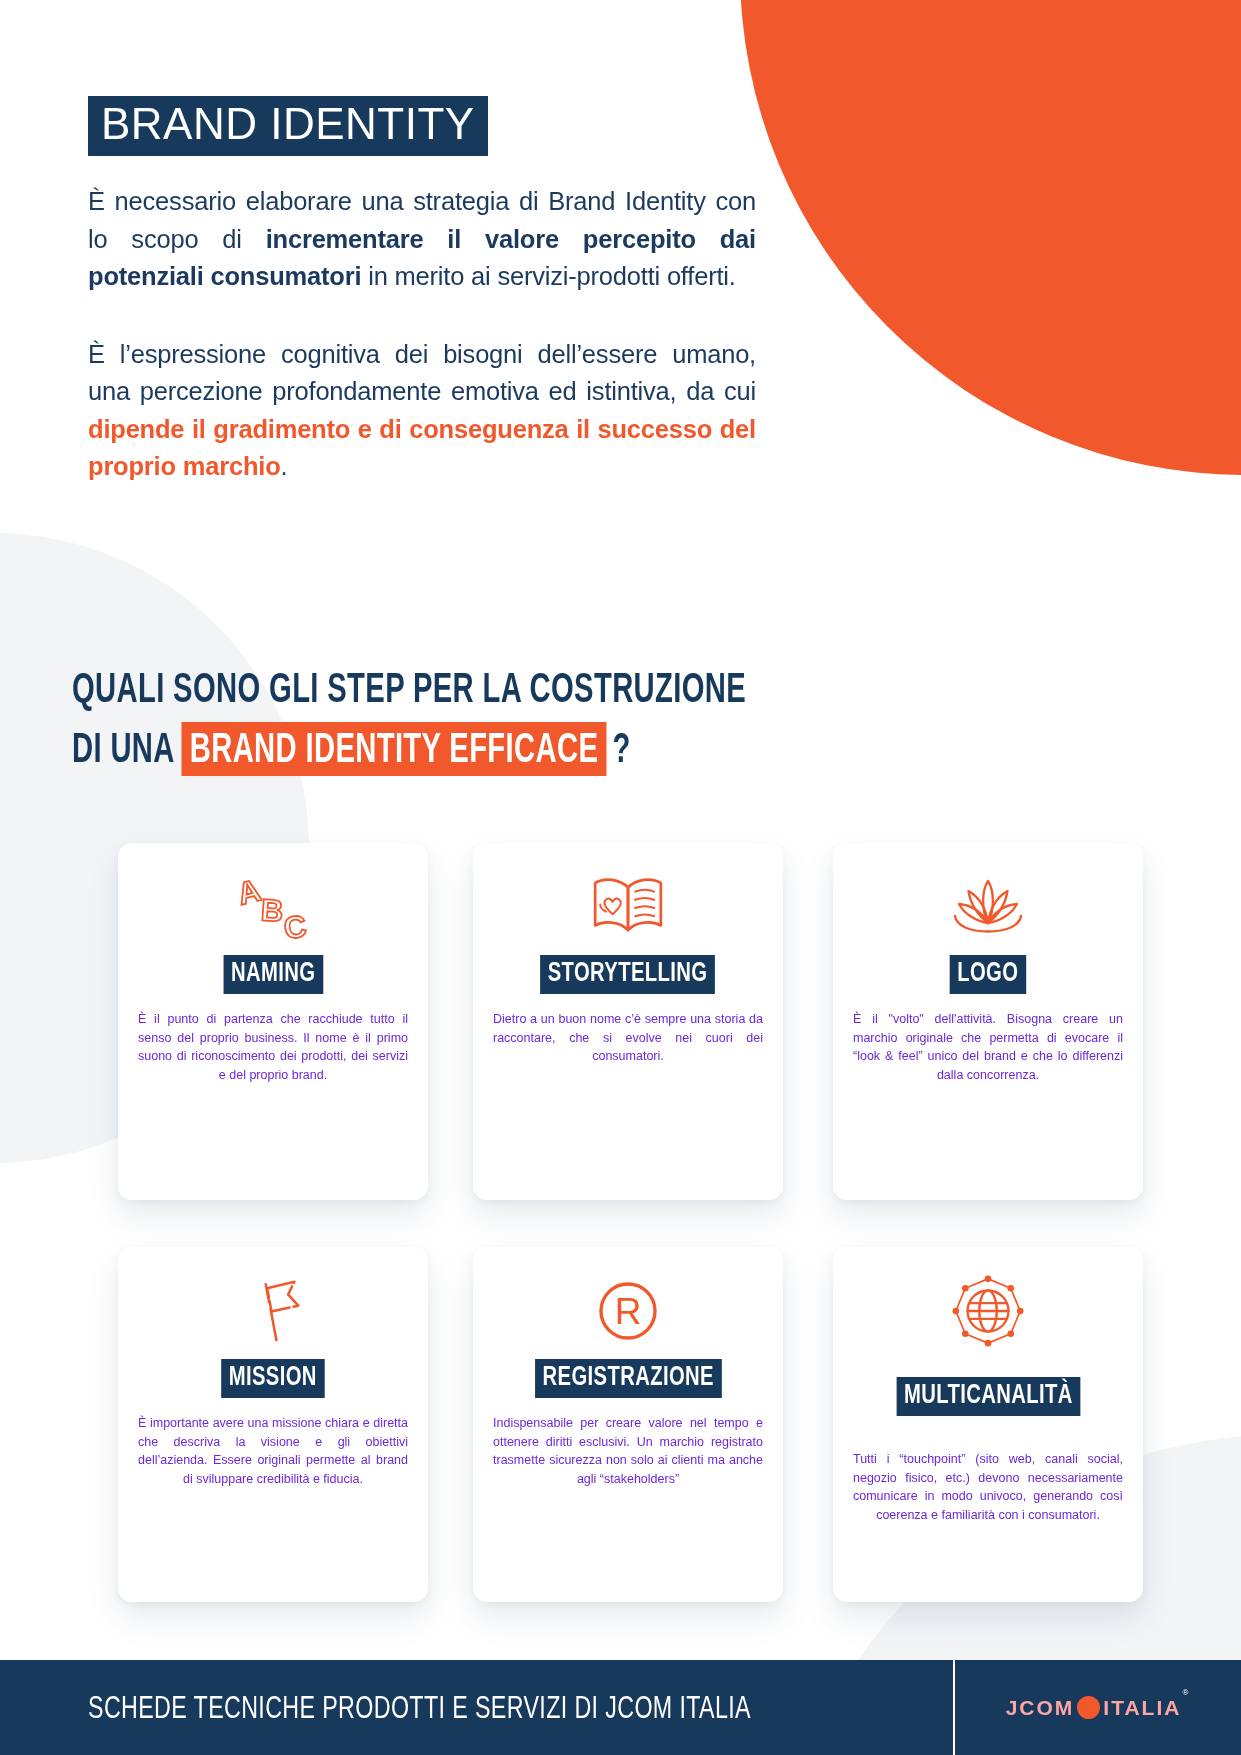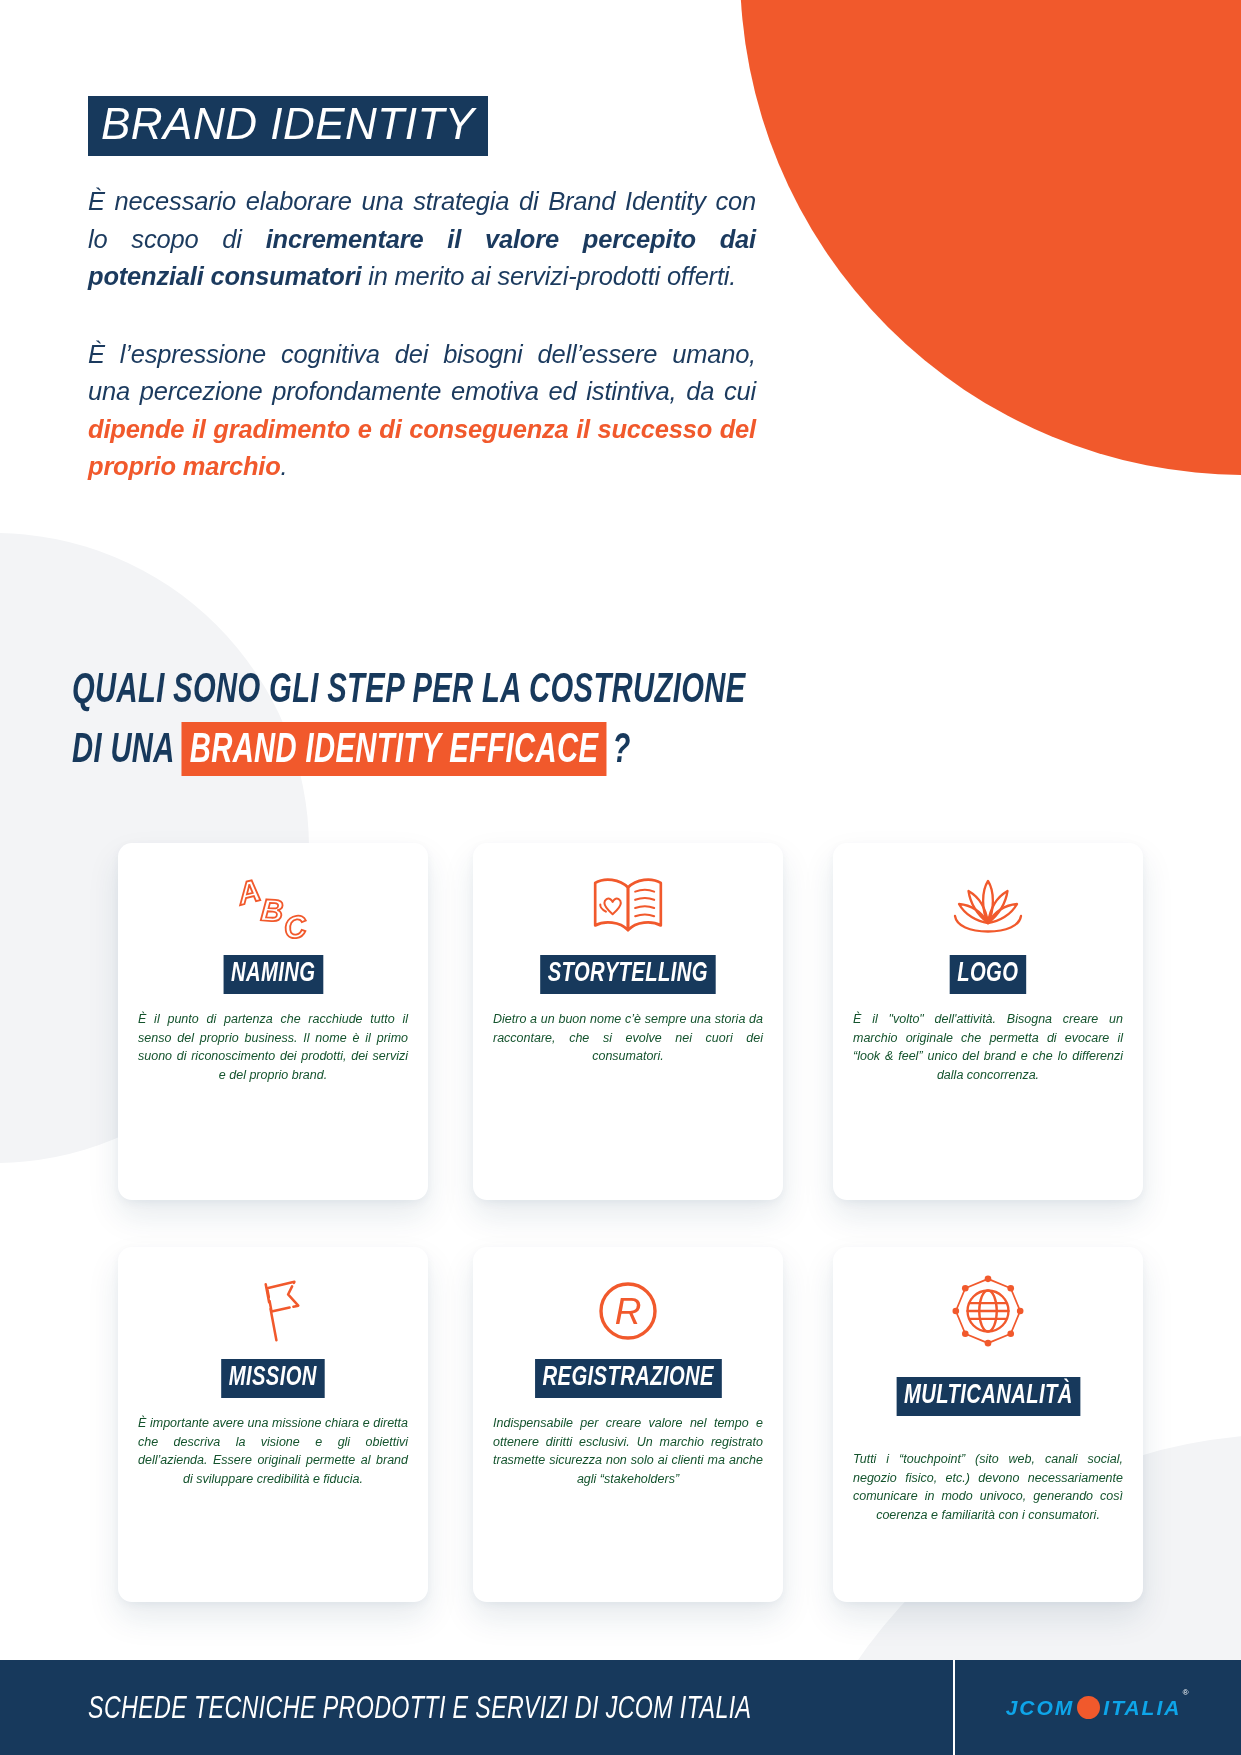--- a/index.html
+++ b/index.html
@@ -5,7 +5,7 @@
   html,body{margin:0;padding:0;background:#ffffff;}
   .page{
     position:relative;width:1241px;height:1755px;overflow:hidden;background:#ffffff;
-    font-family:"Liberation Sans","DejaVu Sans",sans-serif;color:#1b3a5e;font-style:italic;
+    font-family:"Liberation Sans","DejaVu Sans",sans-serif;color:#1b3a5e;
   }
   .blob{position:absolute;border-radius:50%;}
   .blob-orange{left:740px;top:-535px;width:1010px;height:1010px;background:#F1592C;}

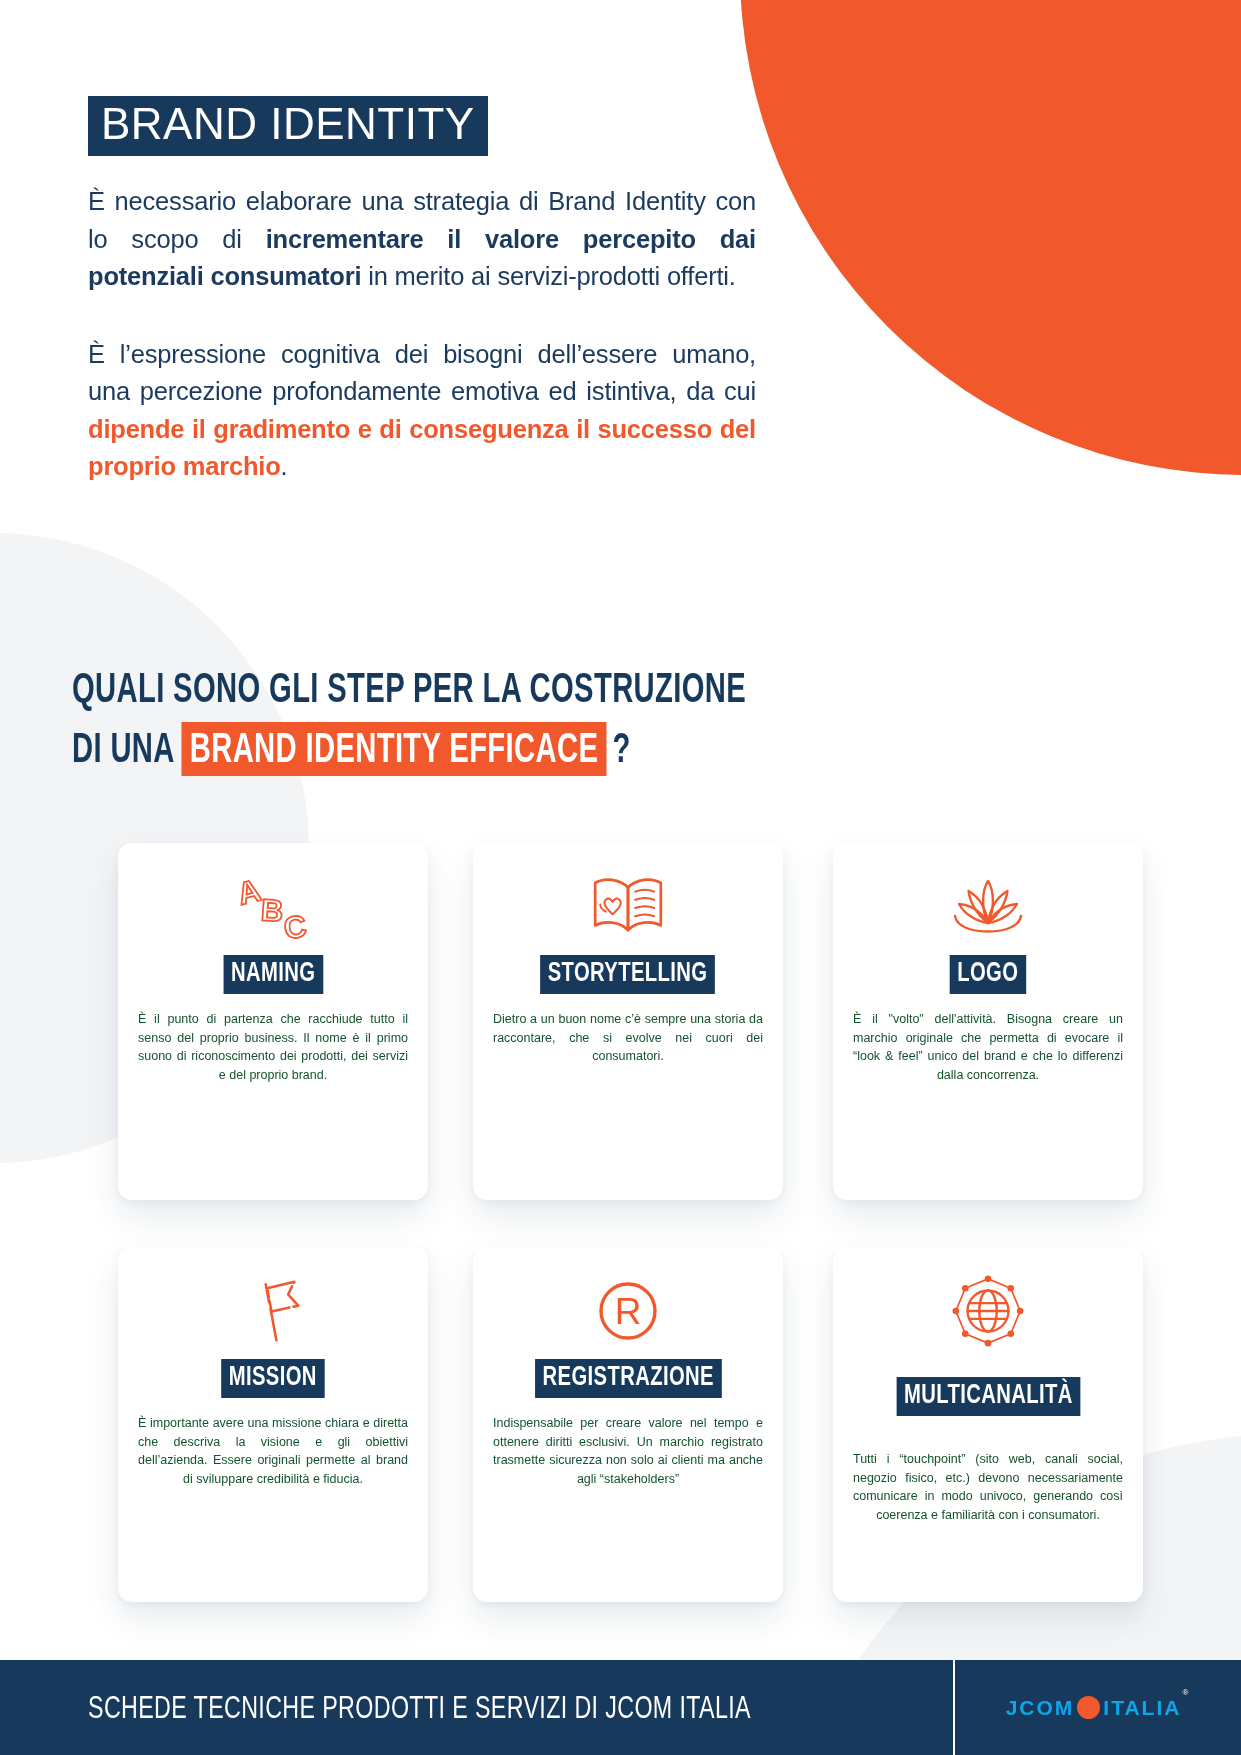--- a/index.html
+++ b/index.html
@@ -48,7 +48,7 @@
     transform:scaleX(0.75);transform-origin:center center;margin-top:12px;
   }
   .card-text{
-    margin:16px 0 0 0;width:270px;font-size:12.5px;line-height:18.5px;color:#14532d;
+    margin:16px 0 0 0;width:270px;font-size:12.5px;line-height:18.5px;color:#6d28d9;
     text-align:justify;text-align-last:center;-moz-text-align-last:center;
   }
 

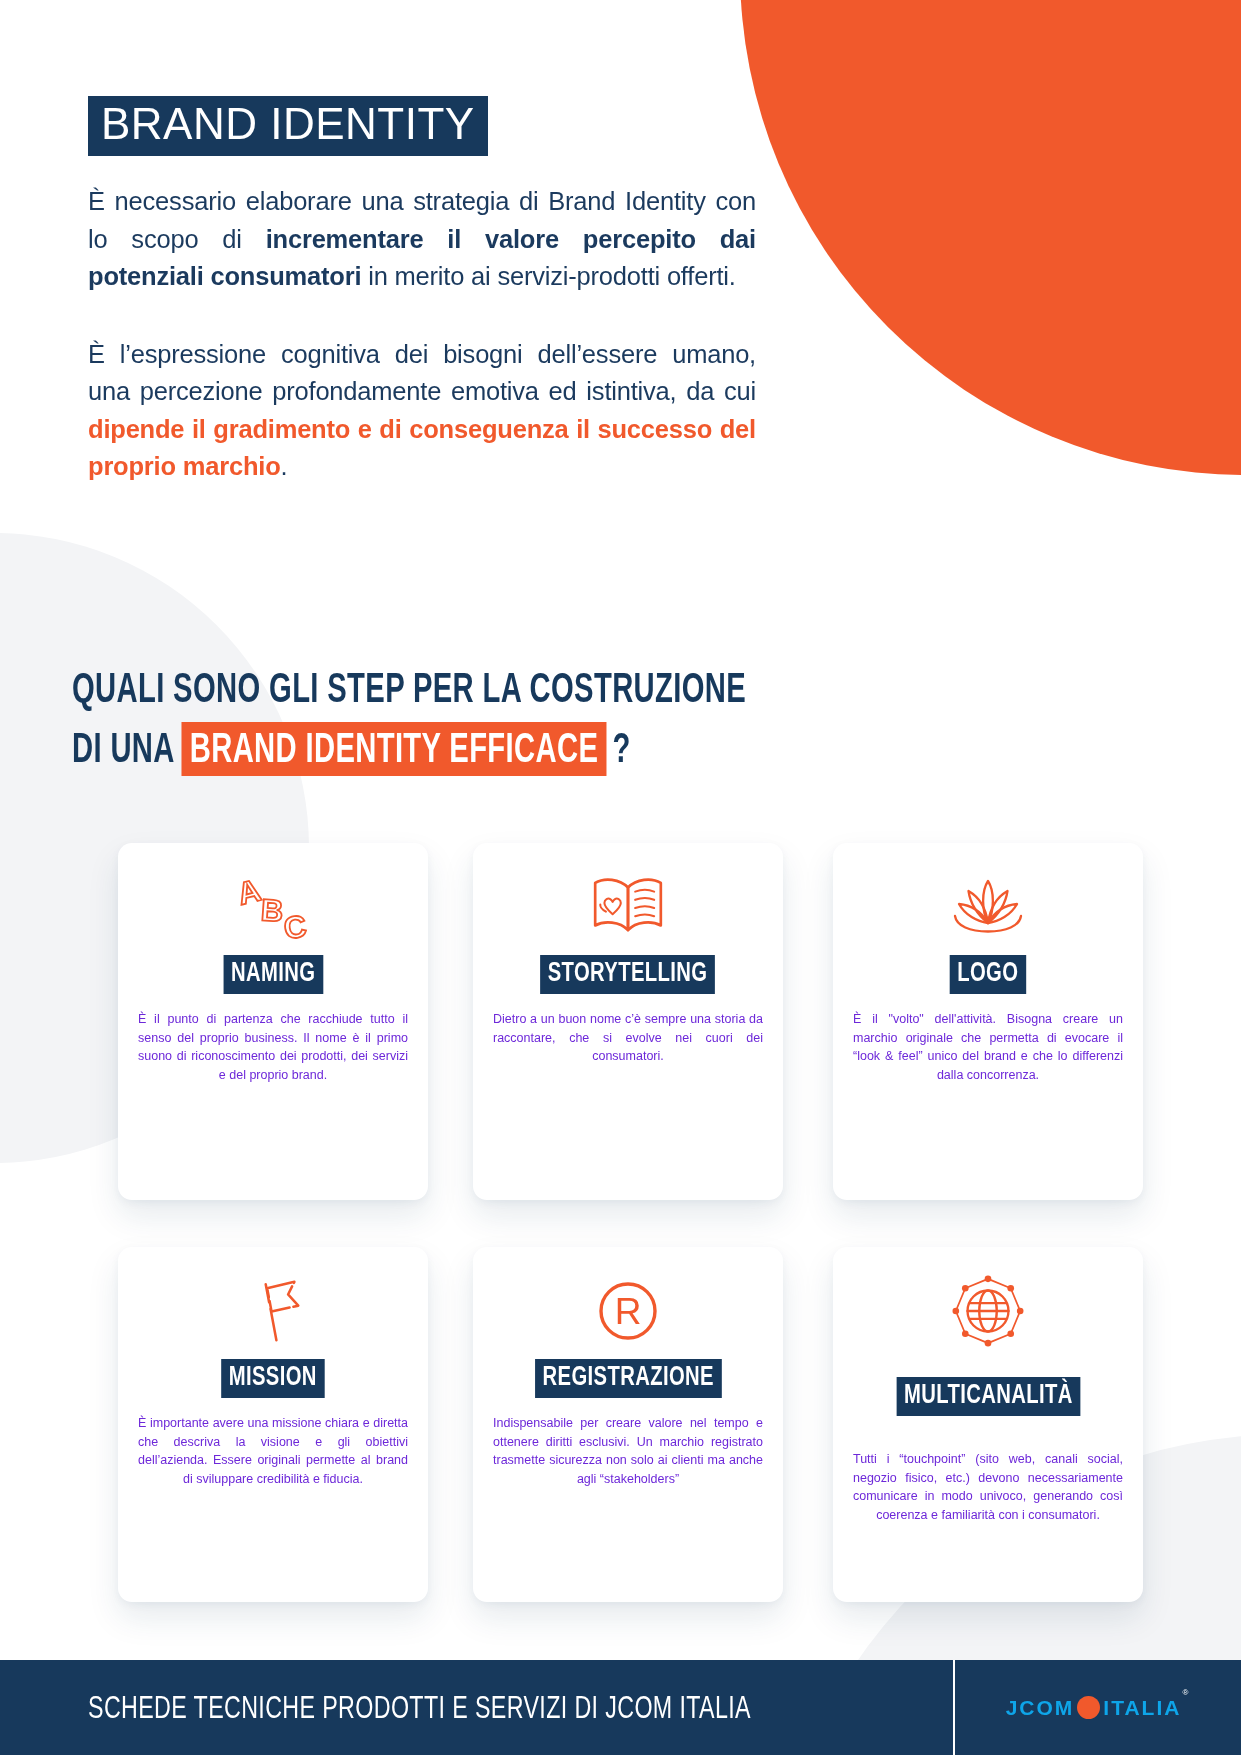--- a/index.html
+++ b/index.html
@@ -66,7 +66,7 @@
     position:absolute;left:953px;top:0;width:288px;height:95px;
     display:flex;align-items:center;justify-content:center;
   }
-  .logo-word{color:#0ea5e9;font-size:21px;font-weight:700;letter-spacing:2px;line-height:1;}
+  .logo-word{color:#fca5a5;font-size:21px;font-weight:700;letter-spacing:2px;line-height:1;}
   .logo-dot{width:23px;height:23px;border-radius:50%;background:#F1592C;margin:0 3px;}
   .logo-reg{color:#ffffff;font-size:8px;align-self:flex-start;margin-top:28px;margin-left:1px;}
 

